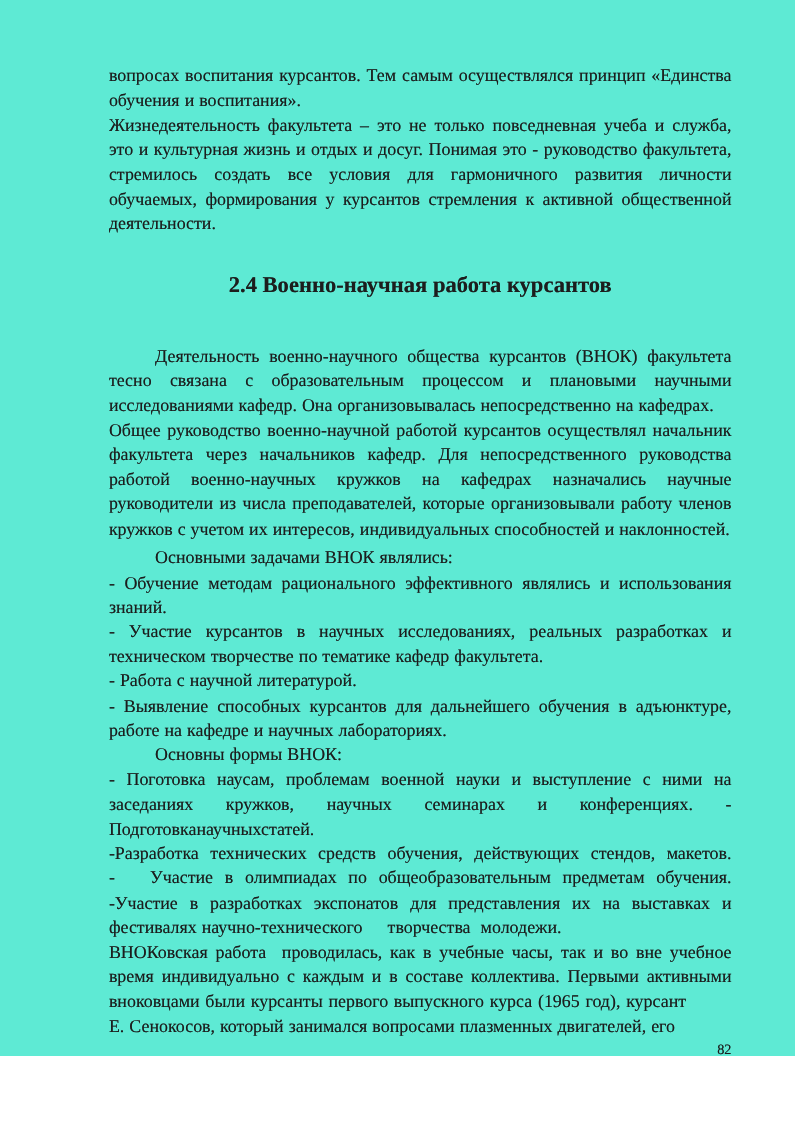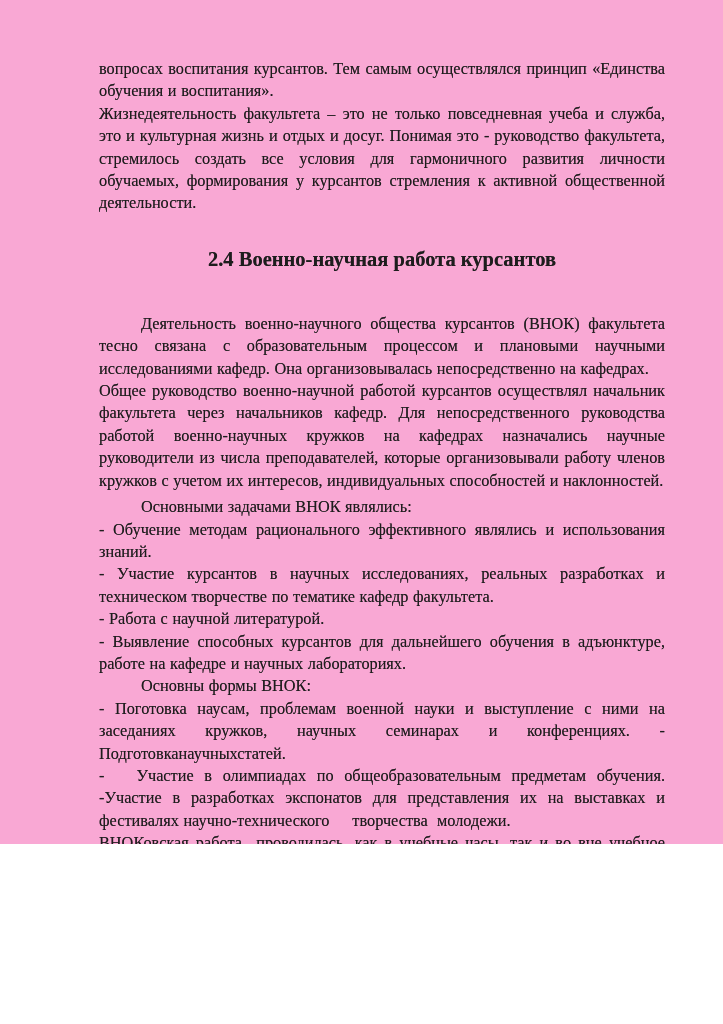--- a/index.html
+++ b/index.html
@@ -6,8 +6,8 @@
   .page {
     position: relative;
     width: 723px;
-    height: 844px;
-    background: #f9a8d4;
+    height: 960px;
+    background: #5eead4;
     overflow: hidden;
     font-family: "Liberation Serif", "DejaVu Serif", serif;
     color: #1d1d1d;

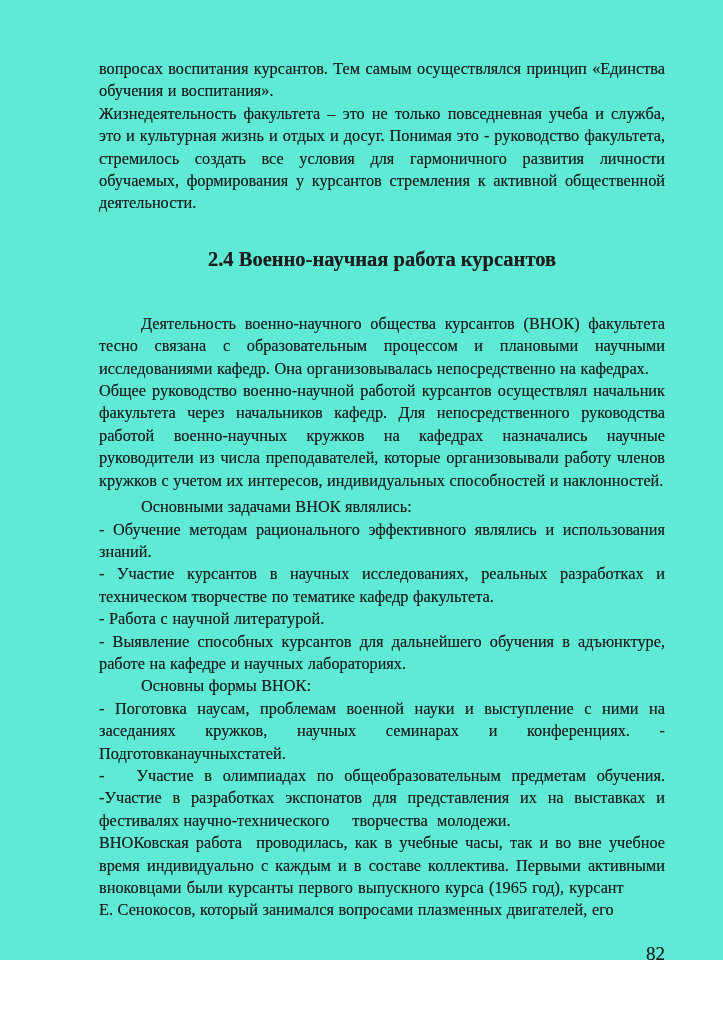--- a/index.html
+++ b/index.html
@@ -65,6 +65,7 @@
       <p class="para">- Выявление способных курсантов для дальнейшего обучения в адъюнктуре, работе на кафедре и научных лабораториях.</p>
       <p class="para indent">Основны формы ВНОК:</p>
       <p class="para">- Поготовка наусам, проблемам военной науки и выступление с ними на заседаниях кружков, научных семинарах и конференциях. - Подготовканаучныхстатей.</p>
+      <p class="para stretch">-Разработка технических средств обучения, действующих стендов, макетов.</p>
       <p class="para stretch">- &nbsp; Участие в олимпиадах по общеобразовательным предметам обучения.</p>
       <p class="para">-Участие в разработках экспонатов для представления их на выставках и фестивалях научно-технического &nbsp;&nbsp;&nbsp; творчества&nbsp; молодежи.</p>
       <p class="para">ВНОКовская работа&nbsp; проводилась, как в учебные часы, так и во вне учебное время индивидуально с каждым и в составе коллектива. Первыми активными вноковцами были курсанты первого выпускного курса (1965 год), курсант &nbsp;&nbsp;&nbsp;&nbsp;&nbsp;&nbsp;&nbsp; Е. Сенокосов, который занимался вопросами плазменных двигателей, его</p>

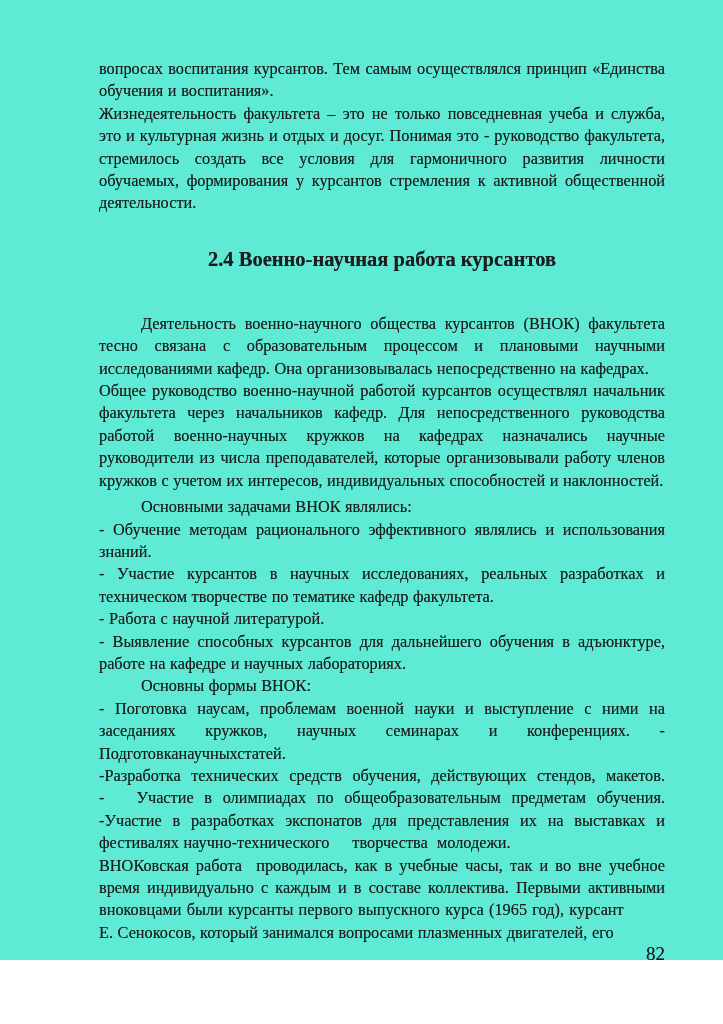--- a/index.html
+++ b/index.html
@@ -43,7 +43,7 @@
     left: 99px;
     width: 566px;
     text-align: right;
-    font-size: 19px;
+    font-size: 13px;
     line-height: 20px;
     text-shadow: 0 0 0.4px rgba(10,10,10,0.55);
   }

